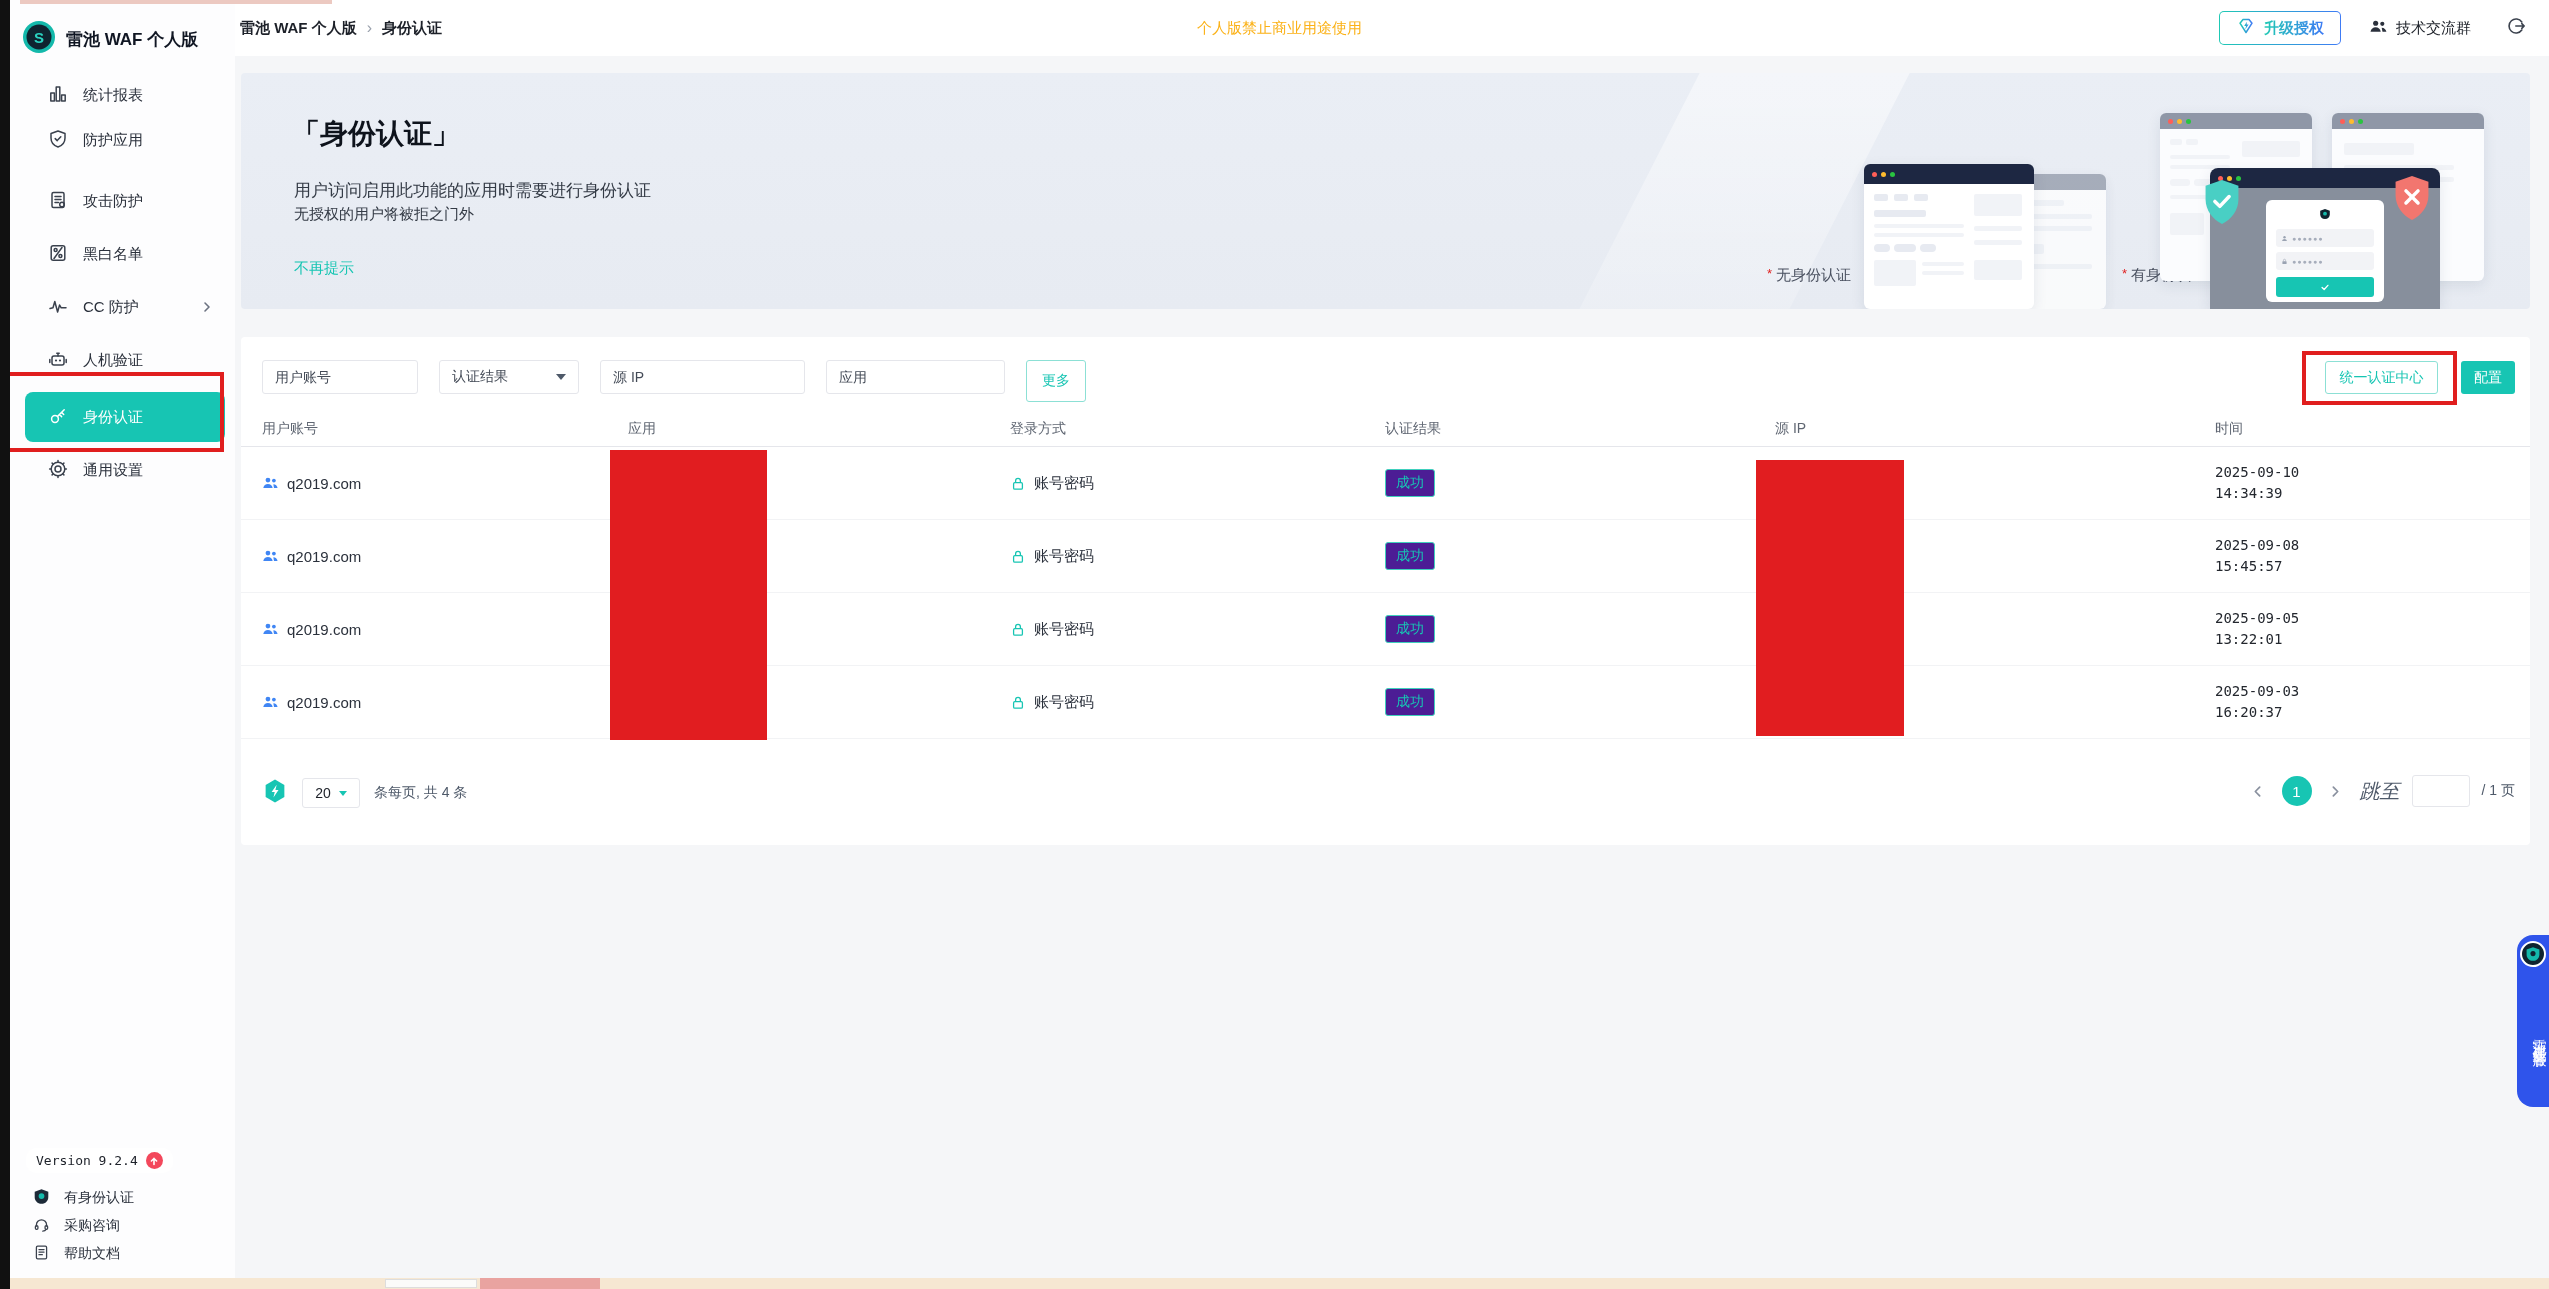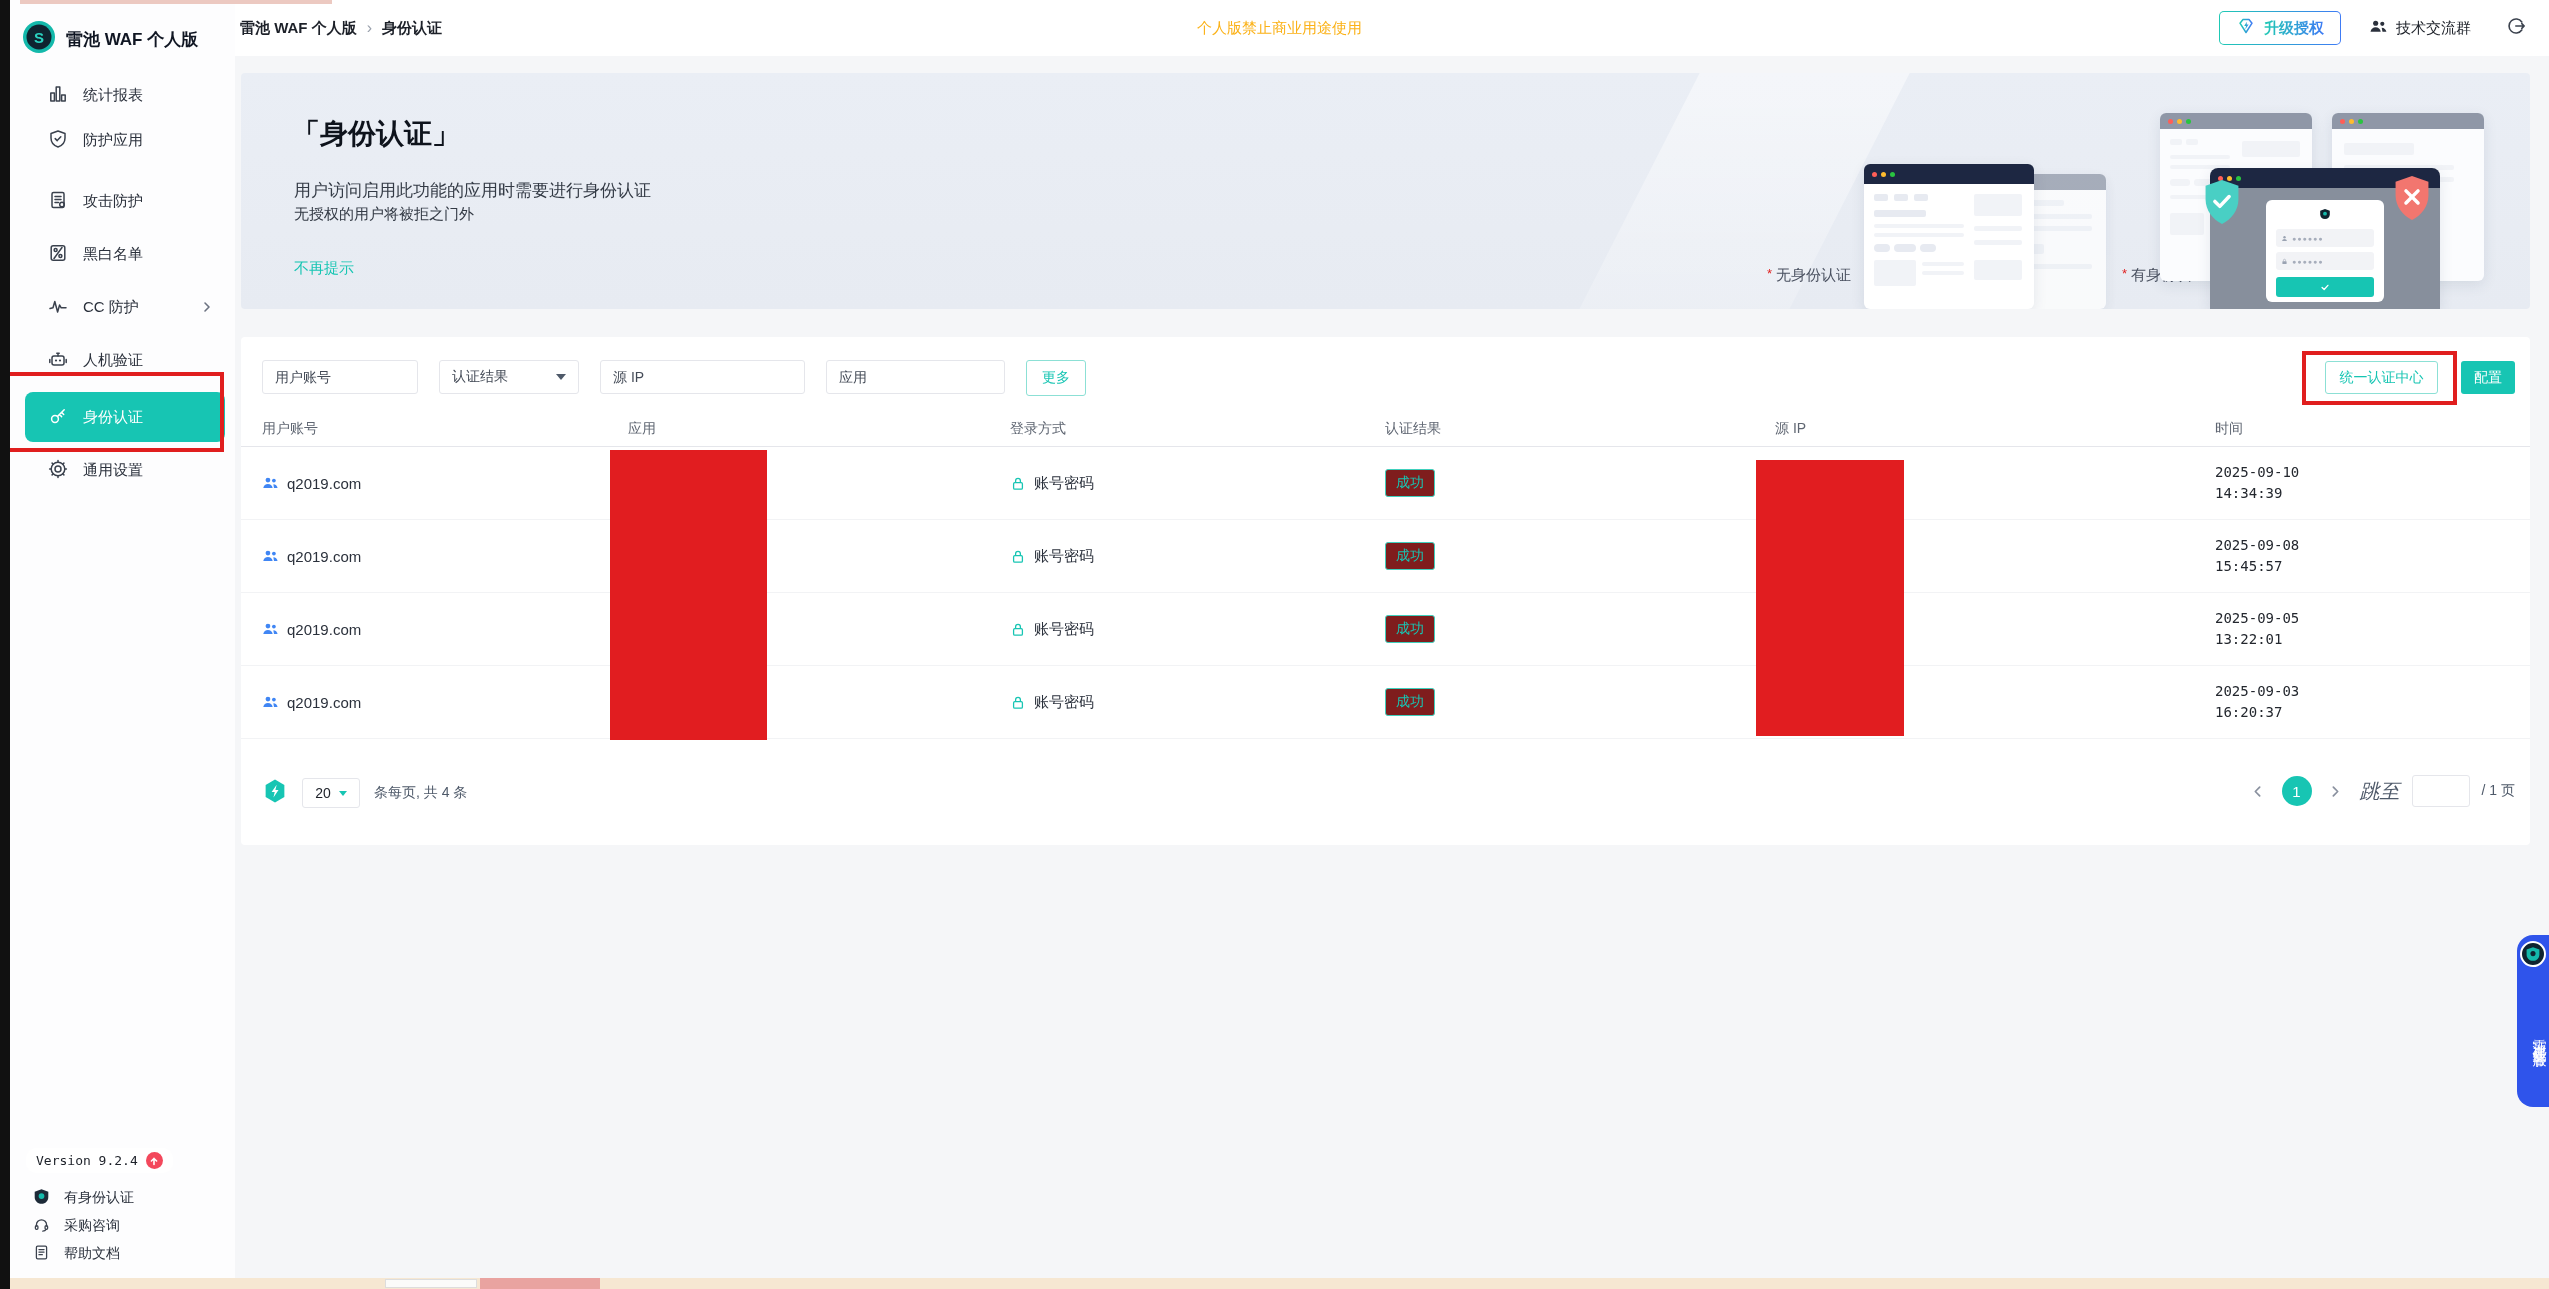--- a/index.html
+++ b/index.html
@@ -84,7 +84,7 @@
   .w-account{width:156px;} .w-ip{width:205px;} .w-app{width:179px;}
   .f-select { width:140px; height:34px; border:1px solid #e5e6eb; border-radius:3px; padding:0 12px; font-size:14px; color:#444b57; display:flex; align-items:center; justify-content:space-between; cursor:pointer; background:#fff; }
   .caret { width:0; height:0; border-left:5px solid transparent; border-right:5px solid transparent; border-top:6px solid #4e5969; }
-  .btn-more { width:60px; height:36px; border:1px solid #8ce0d5; border-radius:3px; background:#fff; color:#17c5b3; font-size:14px; cursor:pointer; }
+  .btn-more { width:60px; height:42px; border:1px solid #8ce0d5; border-radius:3px; background:#fff; color:#17c5b3; font-size:14px; cursor:pointer; }
   .btn-sso { position:absolute; left:2084px; top:24px; width:113px; height:33px; border:1px solid #8ce0d5; border-radius:3px; background:#fff; color:#17c5b3; font-size:14px; cursor:pointer; }
   .btn-config { position:absolute; left:2220px; top:24px; width:54px; height:33px; border:none; border-radius:3px; background:#17c5b3; color:#fff; font-size:14px; cursor:pointer; }
 

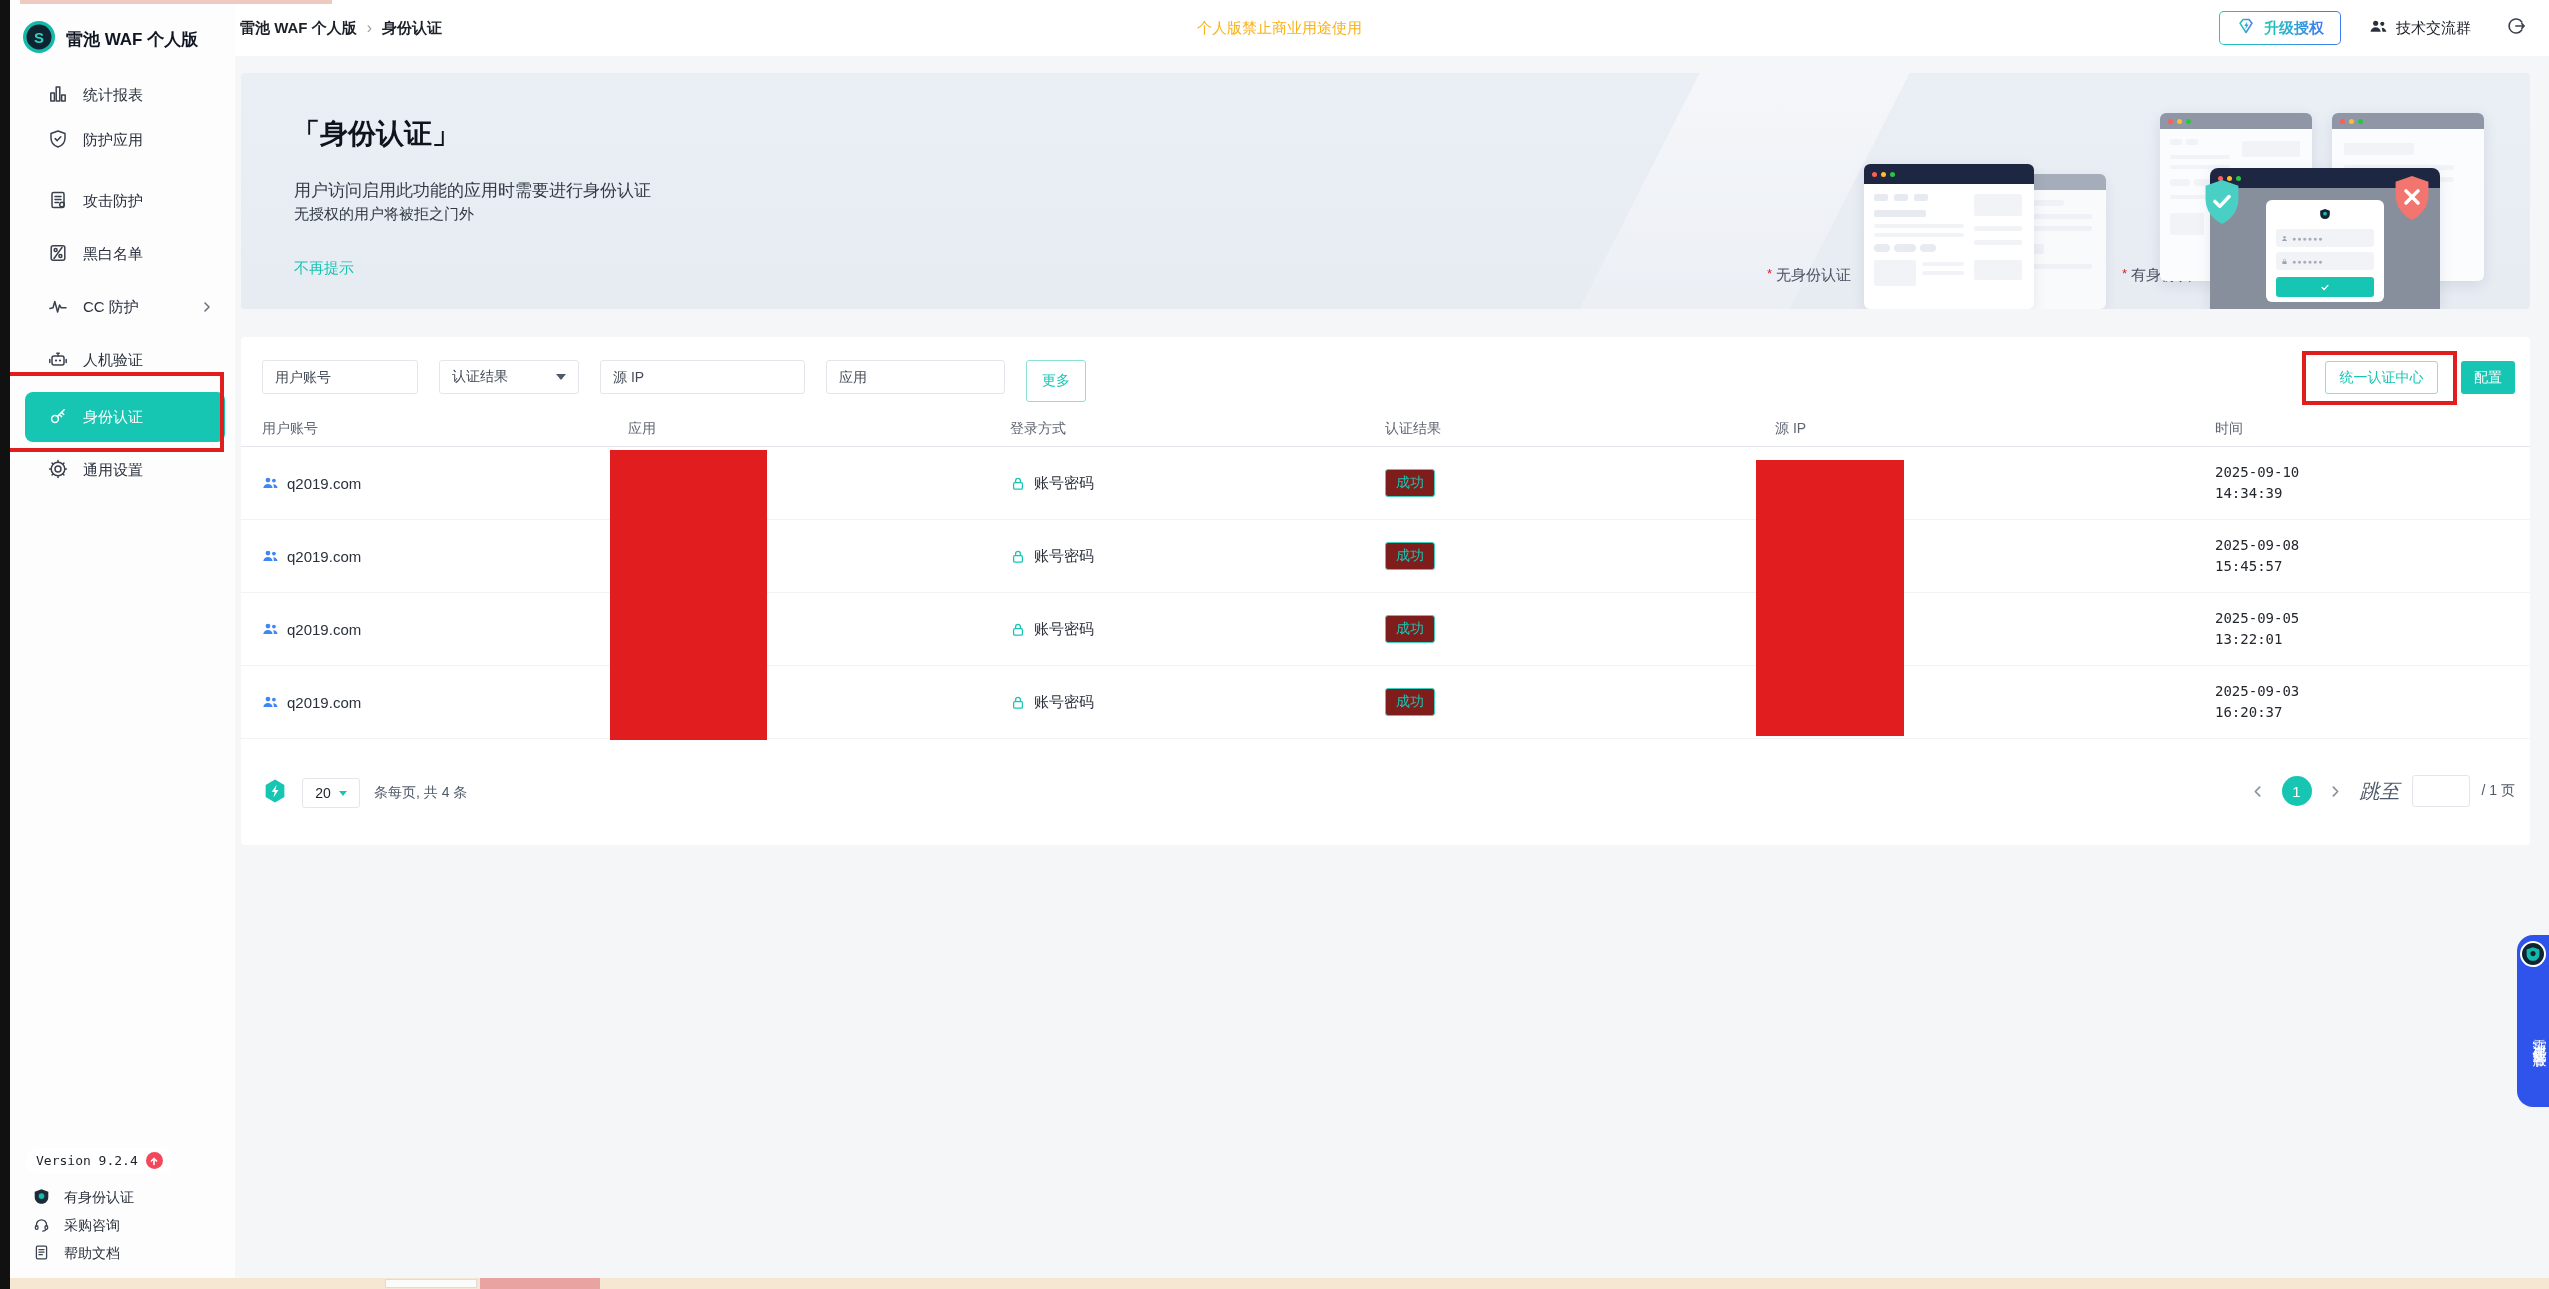--- a/index.html
+++ b/index.html
@@ -93,7 +93,7 @@
   .c1{left:21px;} .c2{left:387px;} .c3{left:769px;} .c4{left:1144px;} .c5{left:1534px;} .c6{left:1974px;}
   .t-row { position:absolute; left:0; width:100%; height:73px; border-bottom:1px solid #f2f3f5; }
   .cell { position:absolute; top:50%; transform:translateY(-50%); font-size:15px; color:#2b313c; display:flex; align-items:center; gap:8px; }
-  .badge-ok { display:inline-block; border:1px solid #3fd0bd; color:#17c5b3; font-size:14px; padding:4px 10px; border-radius:3px; background:#7f1d1d; }
+  .badge-ok { display:inline-block; border:1px solid #3fd0bd; color:#17c5b3; font-size:14px; padding:4px 10px; border-radius:3px; background:#4c1d95; }
   .cell-time { font-family:"DejaVu Sans Mono",monospace; font-size:14px; line-height:21px; display:block; color:#23272e; }
   .redact { position:absolute; background:#e11d20; z-index:9; }
   .redact-app { left:369px; top:113px; width:157px; height:290px; }

